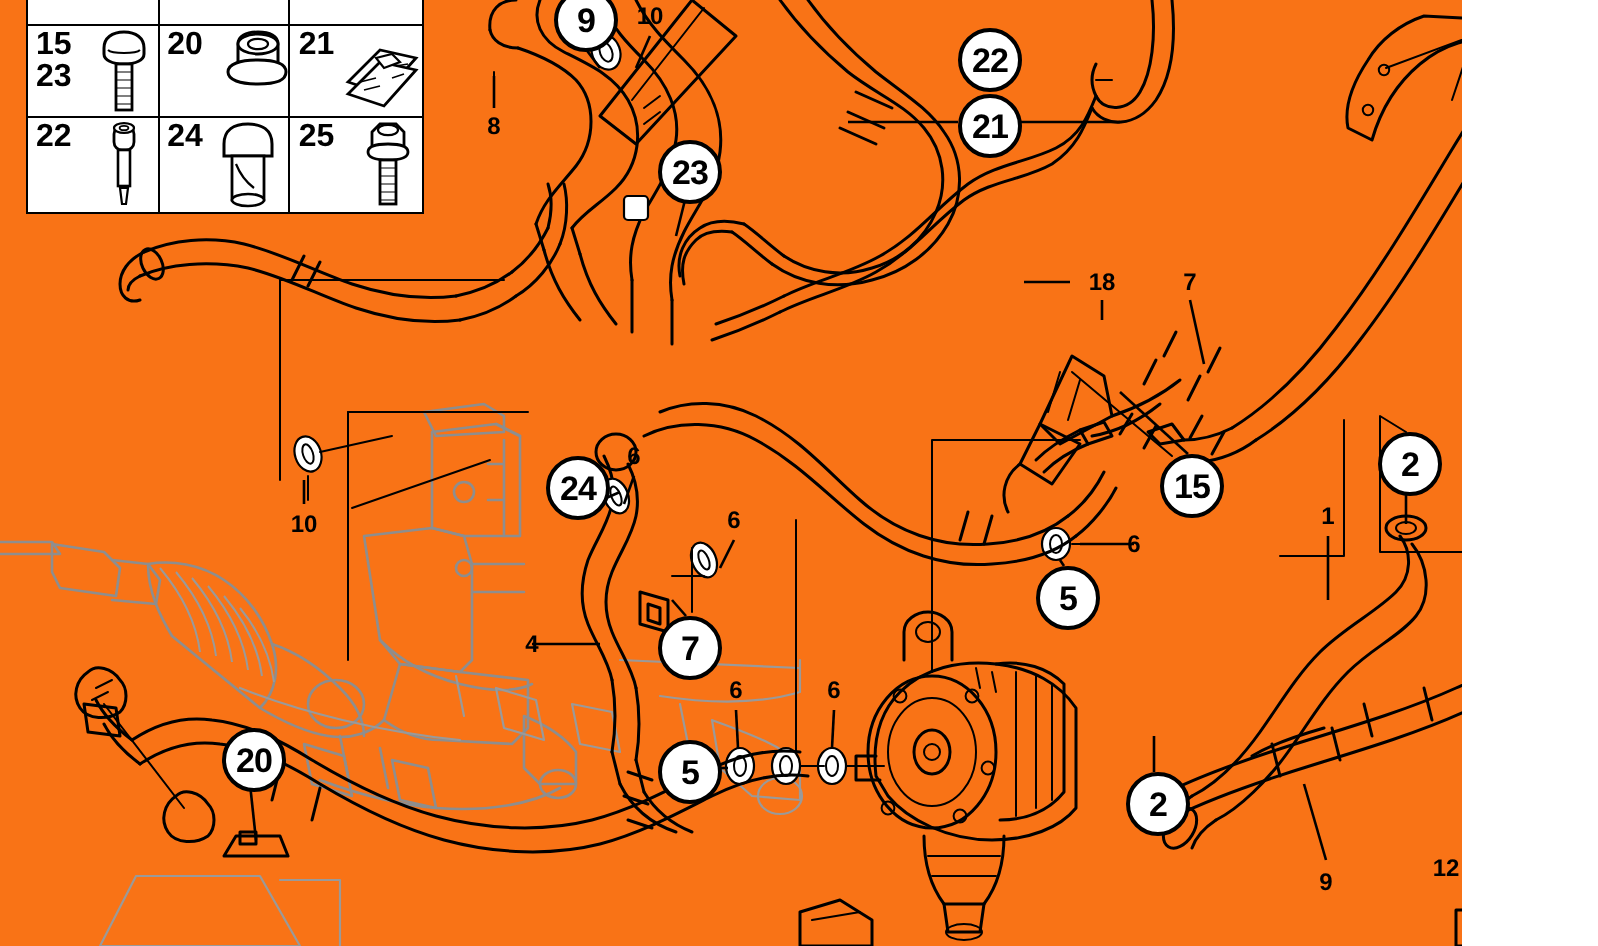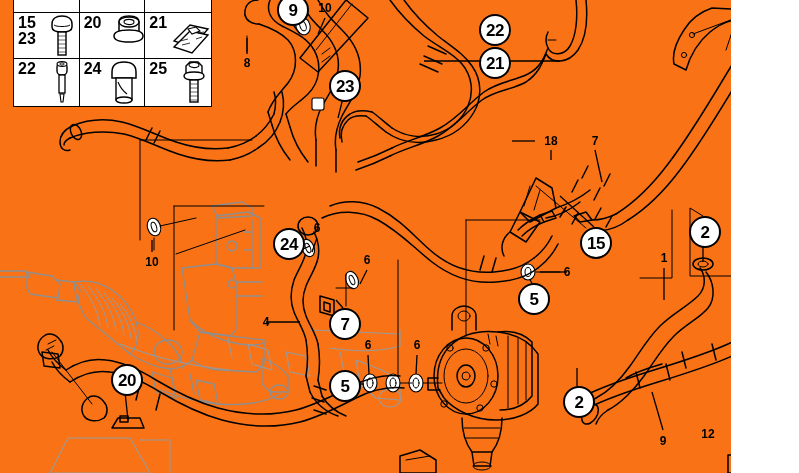--- a/index.html
+++ b/index.html
@@ -581,7 +581,7 @@
       <div class="plabel" style="left: 368px; top: 345px;">6</div>
       <div class="plabel" style="left: 417px; top: 345px;">6</div>
       <div class="plabel" style="left: 663px; top: 441px;">9</div>
-      <div class="plabel" style="left: 708px; top: 434px;">12</div>
+      <div class="plabel" style="left: 723px; top: 434px;">12</div>
     </div>
 </div>
 

